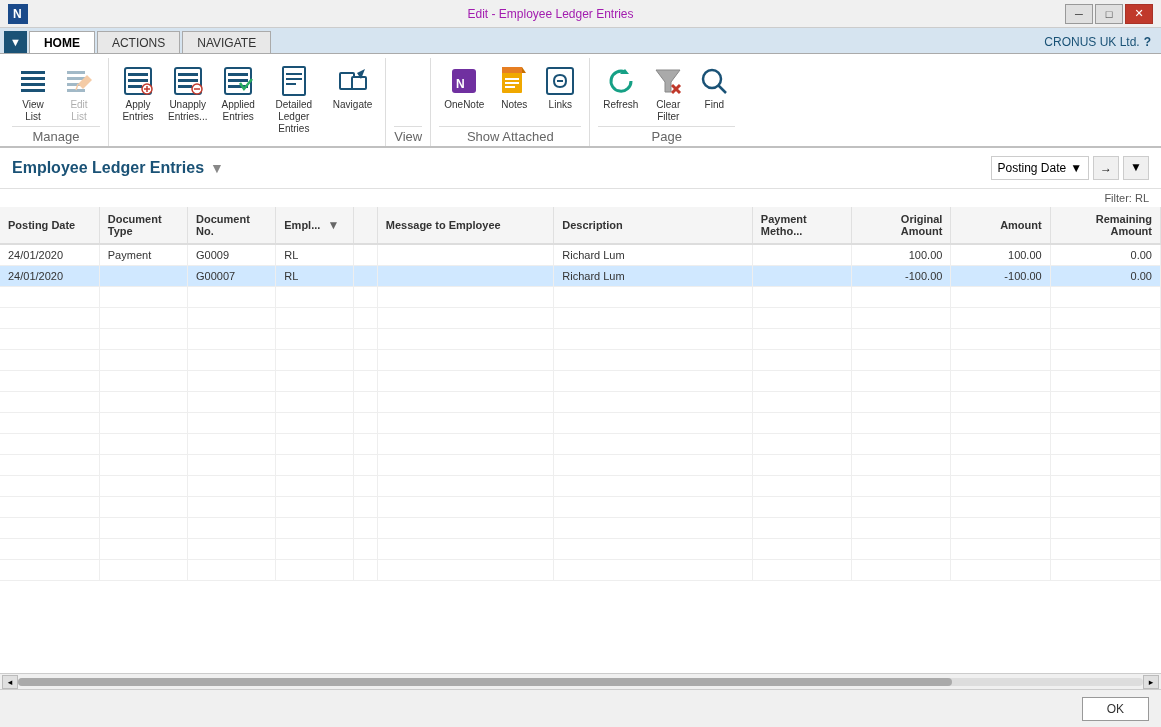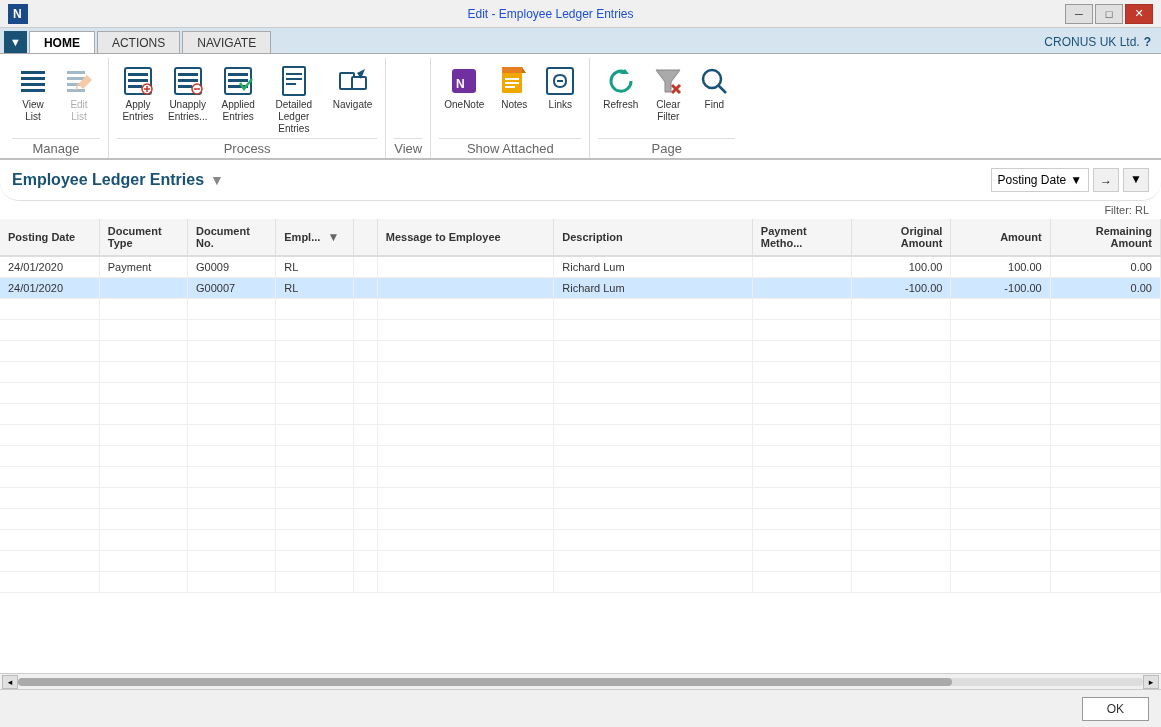--- a/index.html
+++ b/index.html
@@ -15,7 +15,7 @@
       padding: 4px 8px;
       height: 28px;
     }
-    .title-bar-title { flex: 1; text-align: center; font-size: 12px; color: #1d4ed8; }
+    .title-bar-title { flex: 1; text-align: center; font-size: 12px; color: #a21caf; }
     .title-bar-controls { display: flex; gap: 2px; }
     .title-bar-btn {
       width: 28px; height: 20px; border: 1px solid #999; background: #e0e0e0;

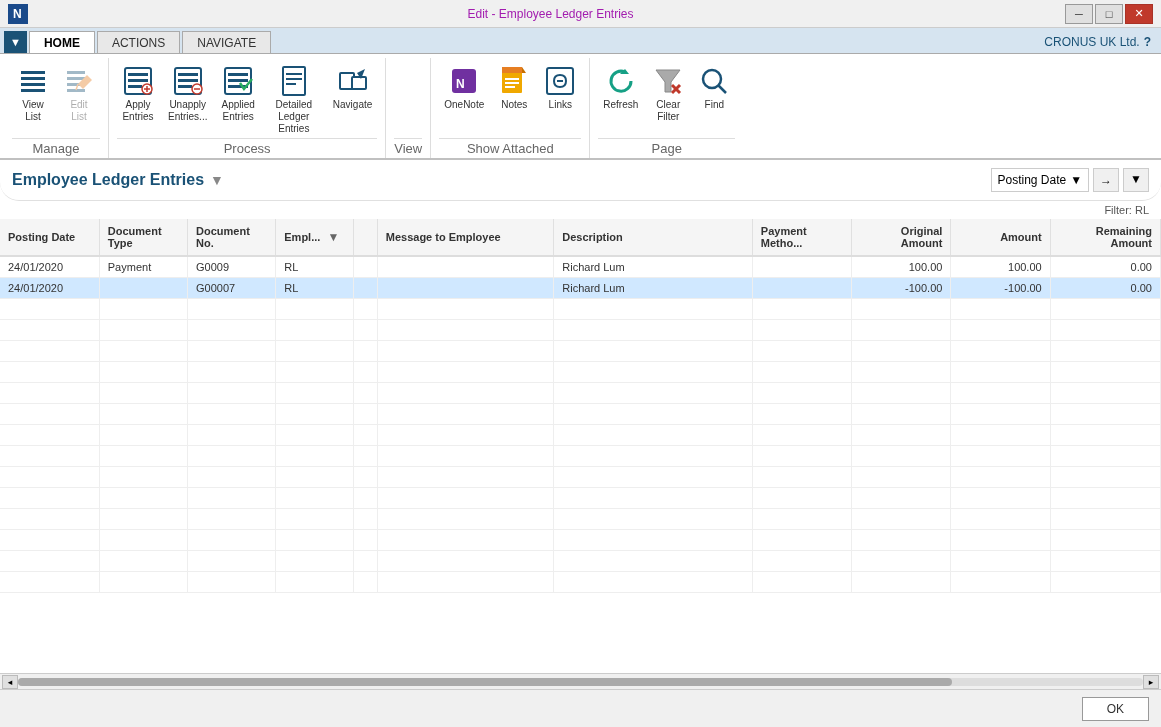--- a/index.html
+++ b/index.html
@@ -282,7 +282,6 @@
         <div class="label">Navigate</div>
       </div>
     </div>
-    <div class="ribbon-group-label">Process</div>
   </div>
 
   <div class="ribbon-group">

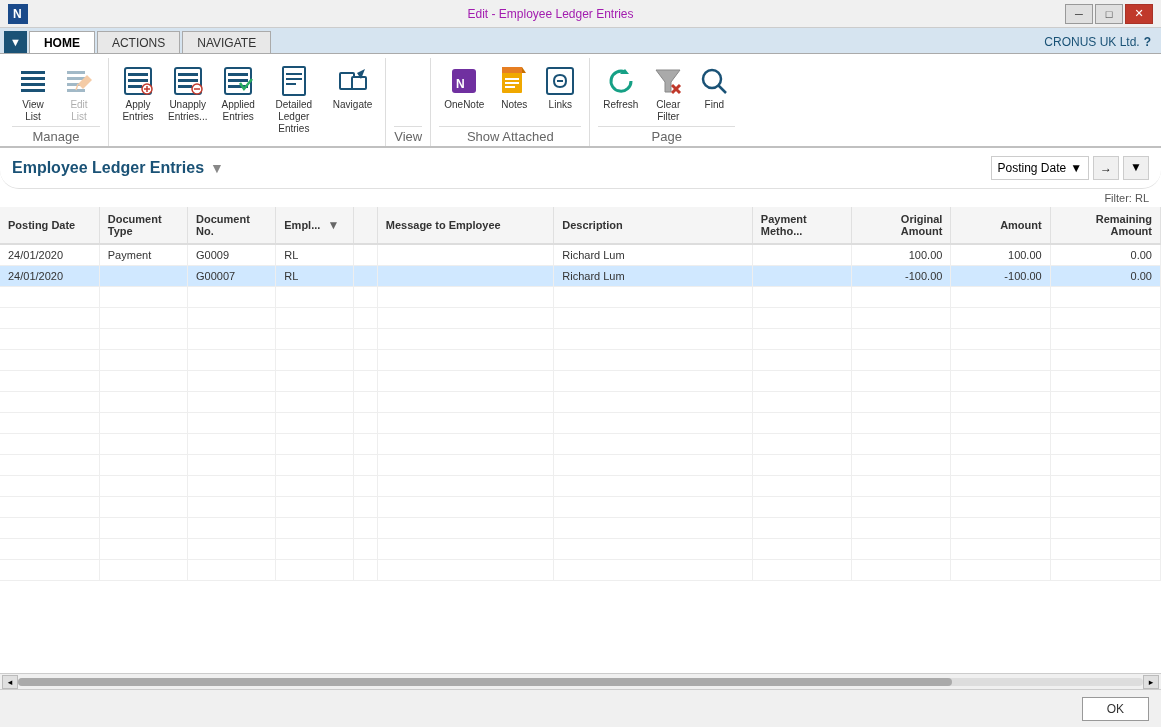--- a/index.html
+++ b/index.html
@@ -85,7 +85,7 @@
     
     .page-header {
       display: flex; align-items: center; justify-content: space-between;
-      padding: 8px 12px; border-bottom: 1px solid #e0e0e0; border-radius: 19px;
+      padding: 8px 12px; border-bottom: 1px solid #e0e0e0;
     }
     .page-title-area { display: flex; align-items: center; gap: 6px; }
     .page-title { font-size: 16px; font-weight: 600; color: #1a5276; }

